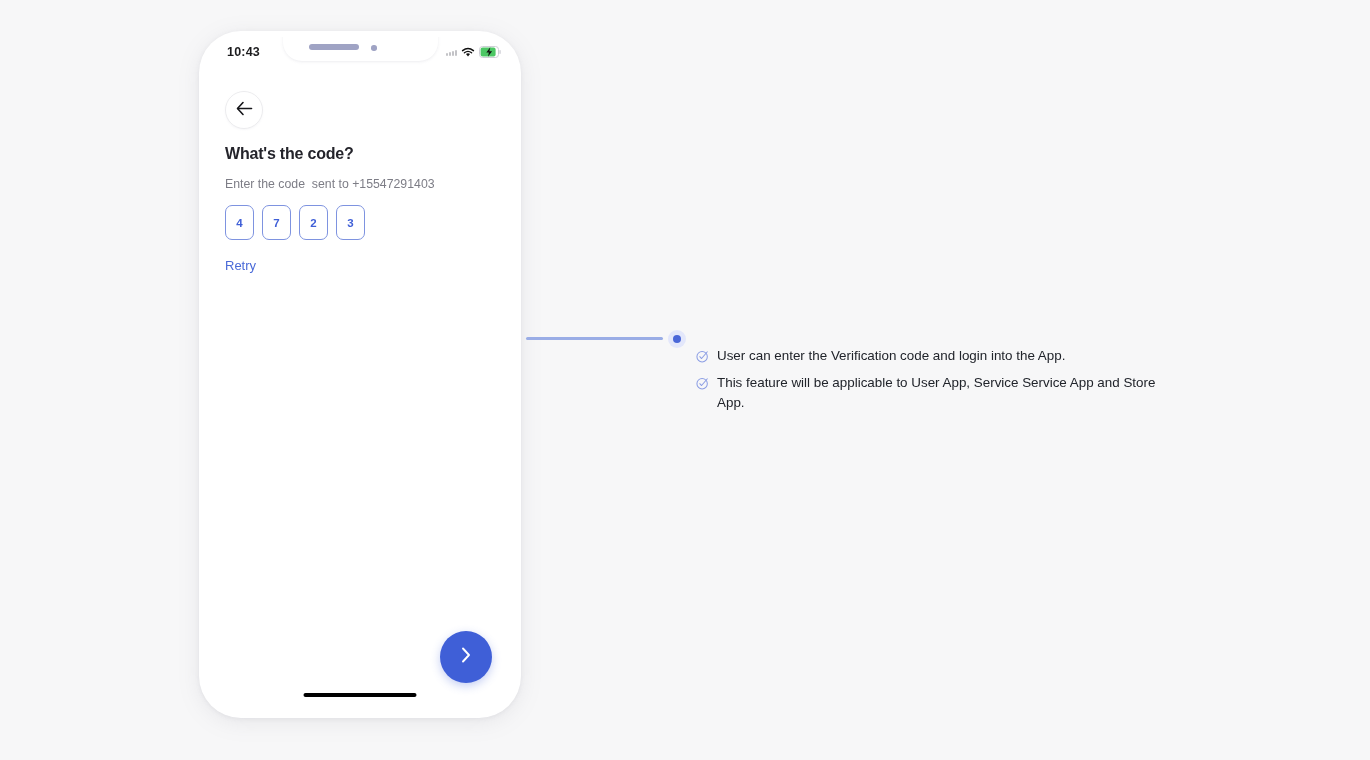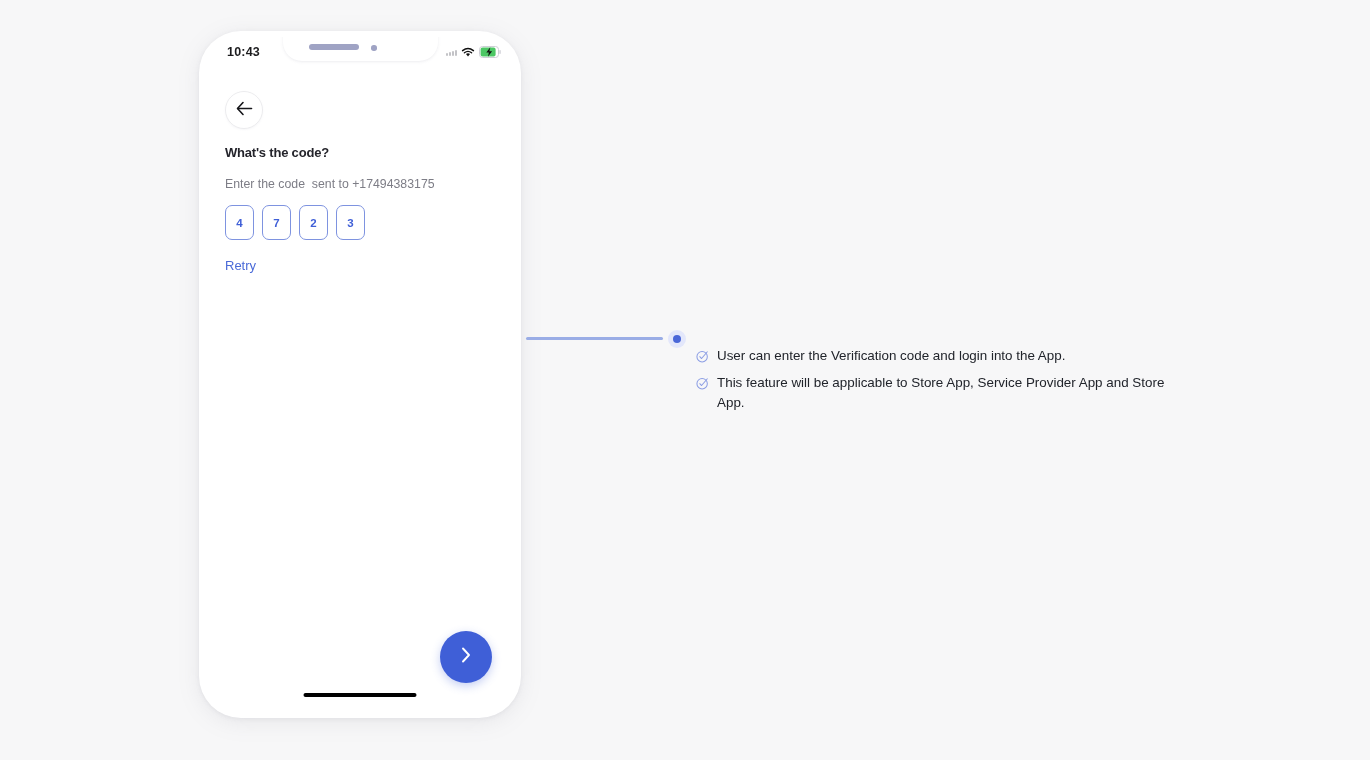--- a/index.html
+++ b/index.html
@@ -120,7 +120,7 @@
     position: absolute;
     left: 20px;
     top: 108px;
-    font-size: 13px;
+    font-size: 16px;
     font-weight: bold;
     color: #24242b;
     letter-spacing: -0.2px;

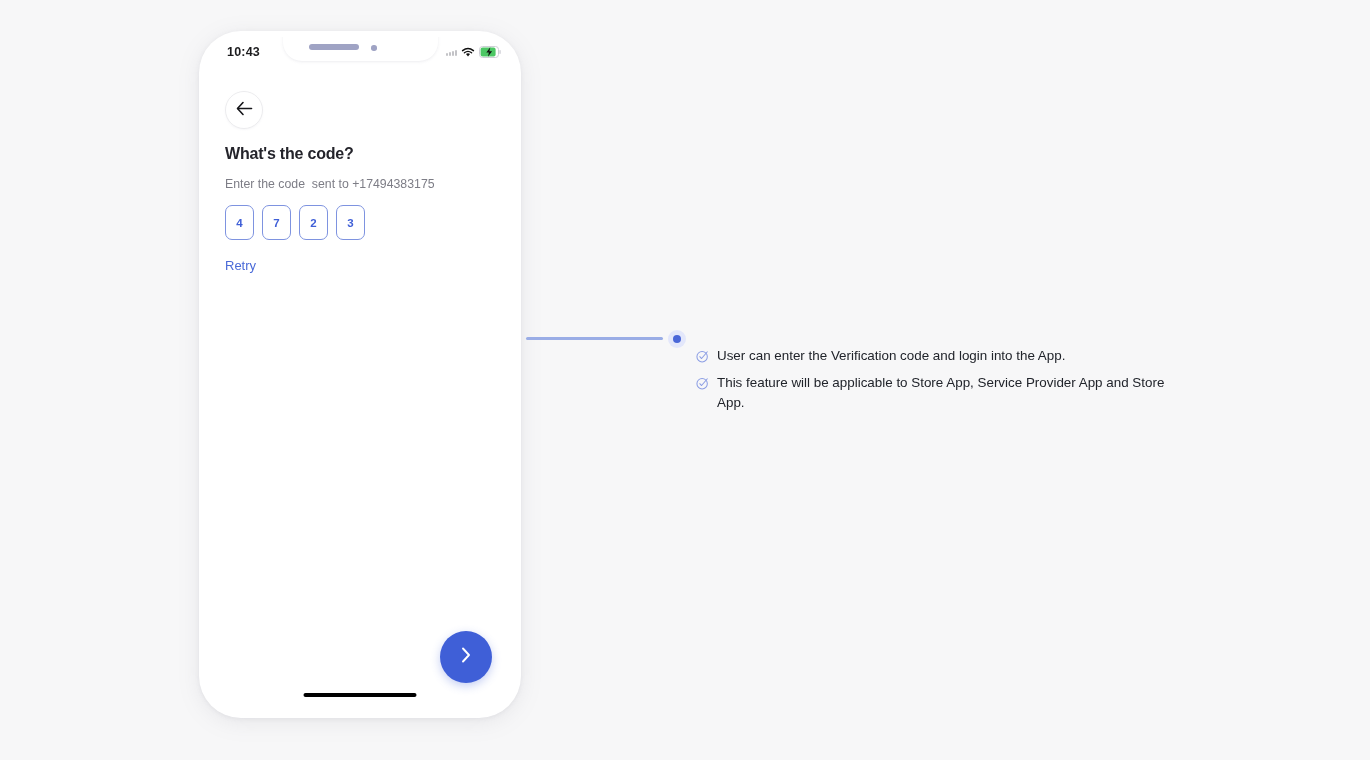--- a/index.html
+++ b/index.html
@@ -296,7 +296,7 @@
       </div>
 
       <div id="title">What's the code?</div>
-      <div id="subtitle">Enter the code  sent to +17494383175</div>
+      <div id="subtitle">Enter the code  sent to +15547291403</div>
 
       <div id="otp-row">
         <div class="otp-box">4</div>

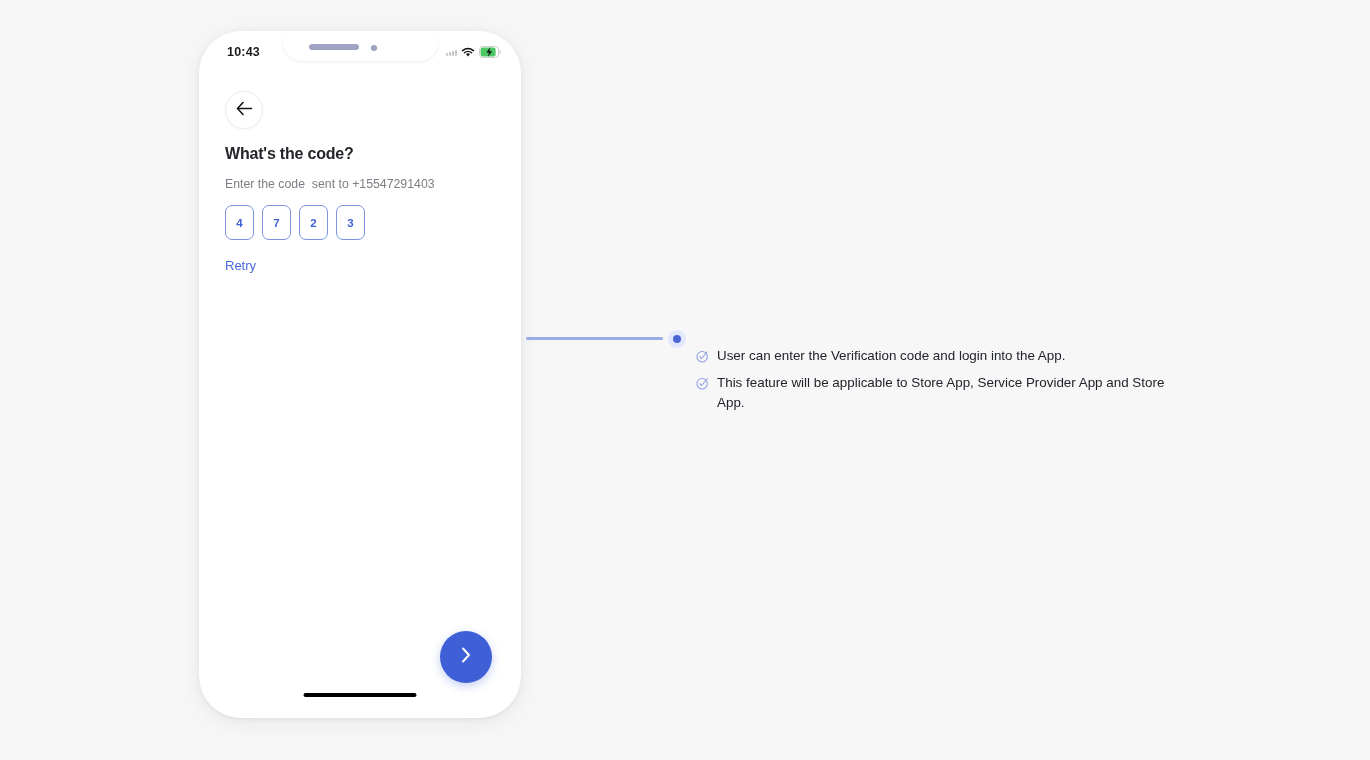--- a/index.html
+++ b/index.html
@@ -343,7 +343,7 @@
           <path d="M4.1 7.2 L6.0 9.2 L12.2 1.9" stroke="#8b9de4" stroke-width="1.1" fill="none" stroke-linecap="round" stroke-linejoin="round"></path>
         </svg>
       </span>
-      <span class="anno-text">This feature will be applicable to Store App, Service Provider App and Store App.</span>
+      <span class="anno-text">This feature will be applicable to User App, Service Service App and Store App.</span>
     </div>
 
 

